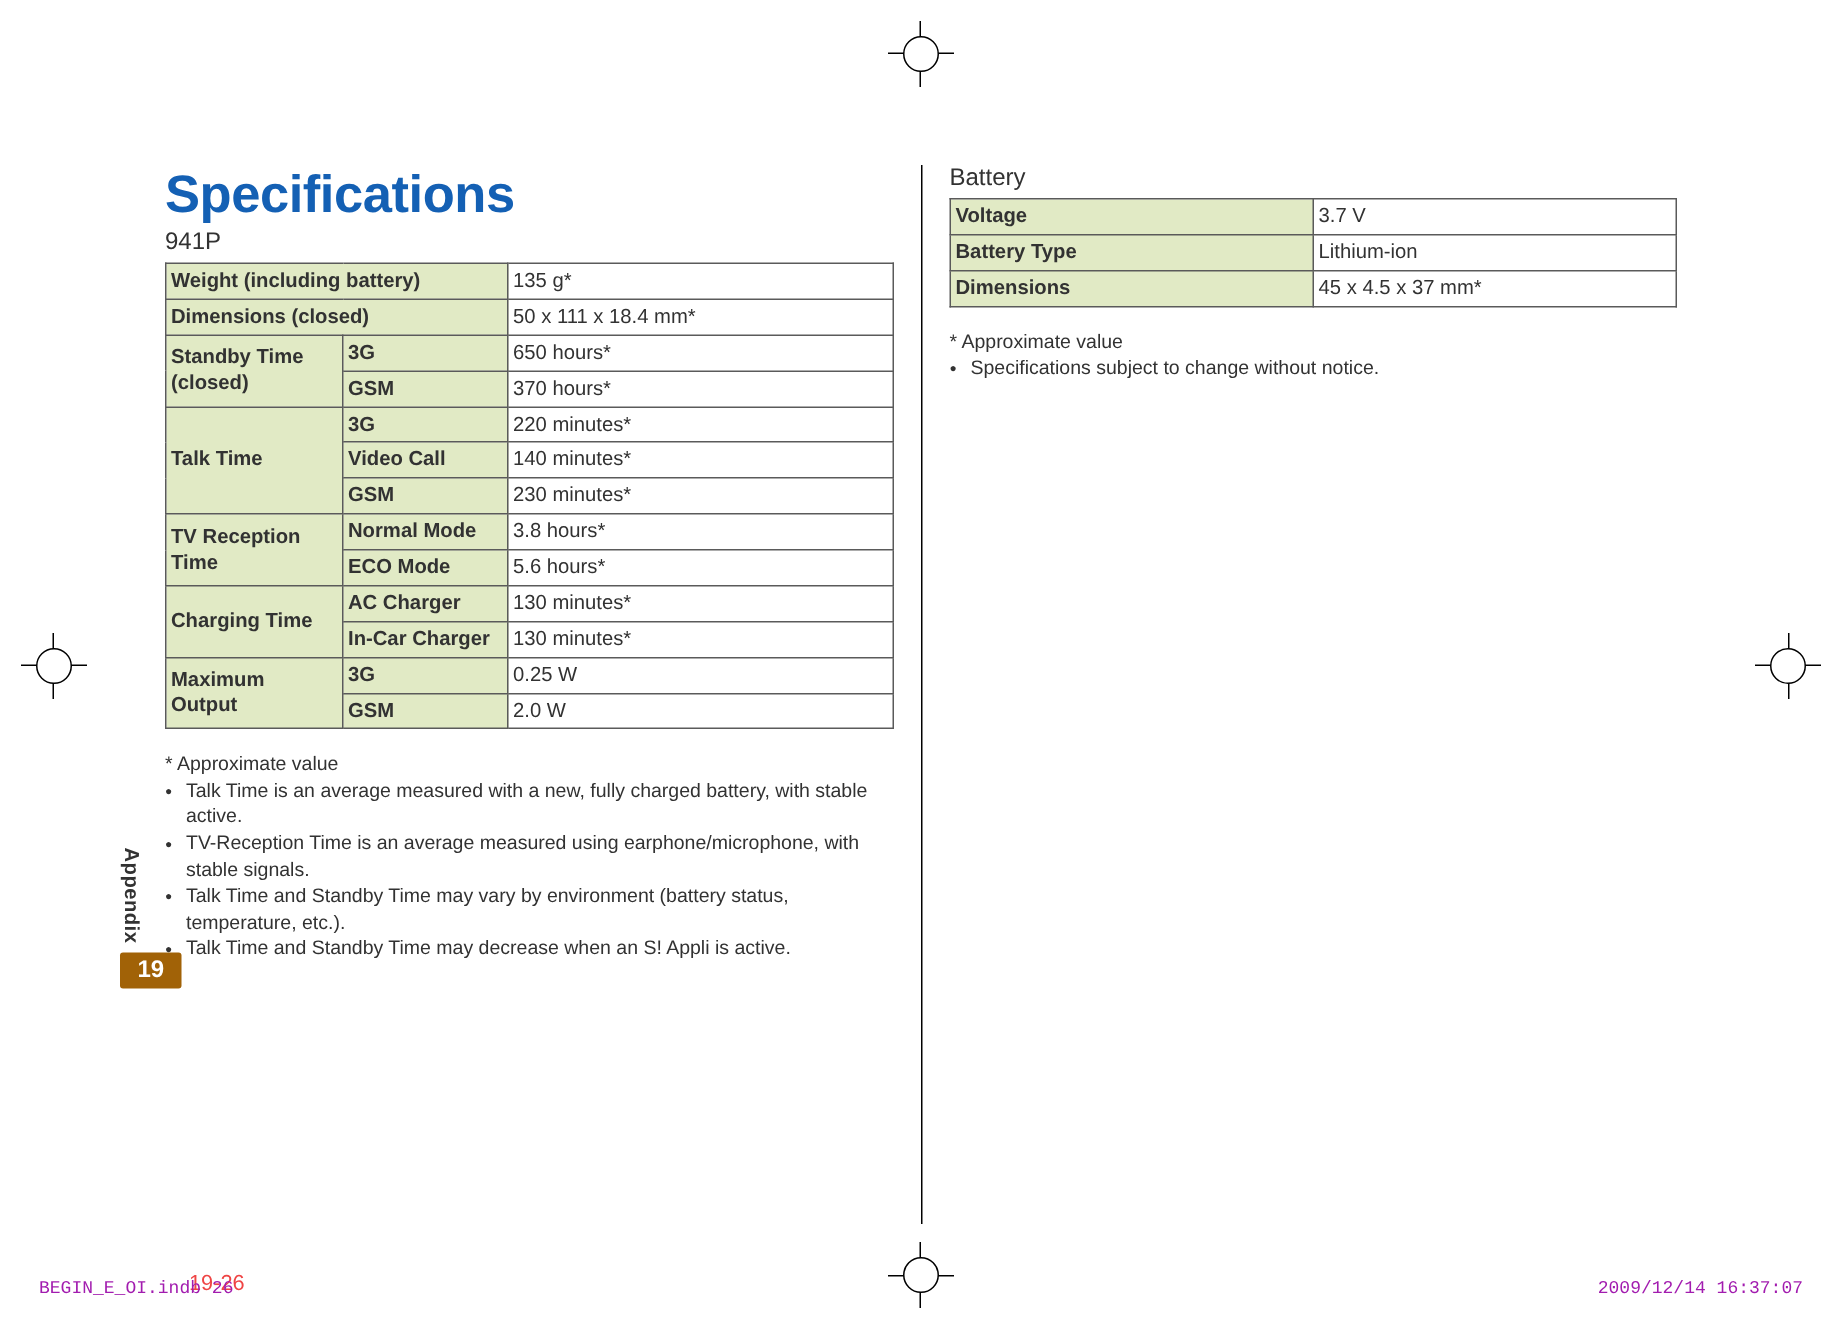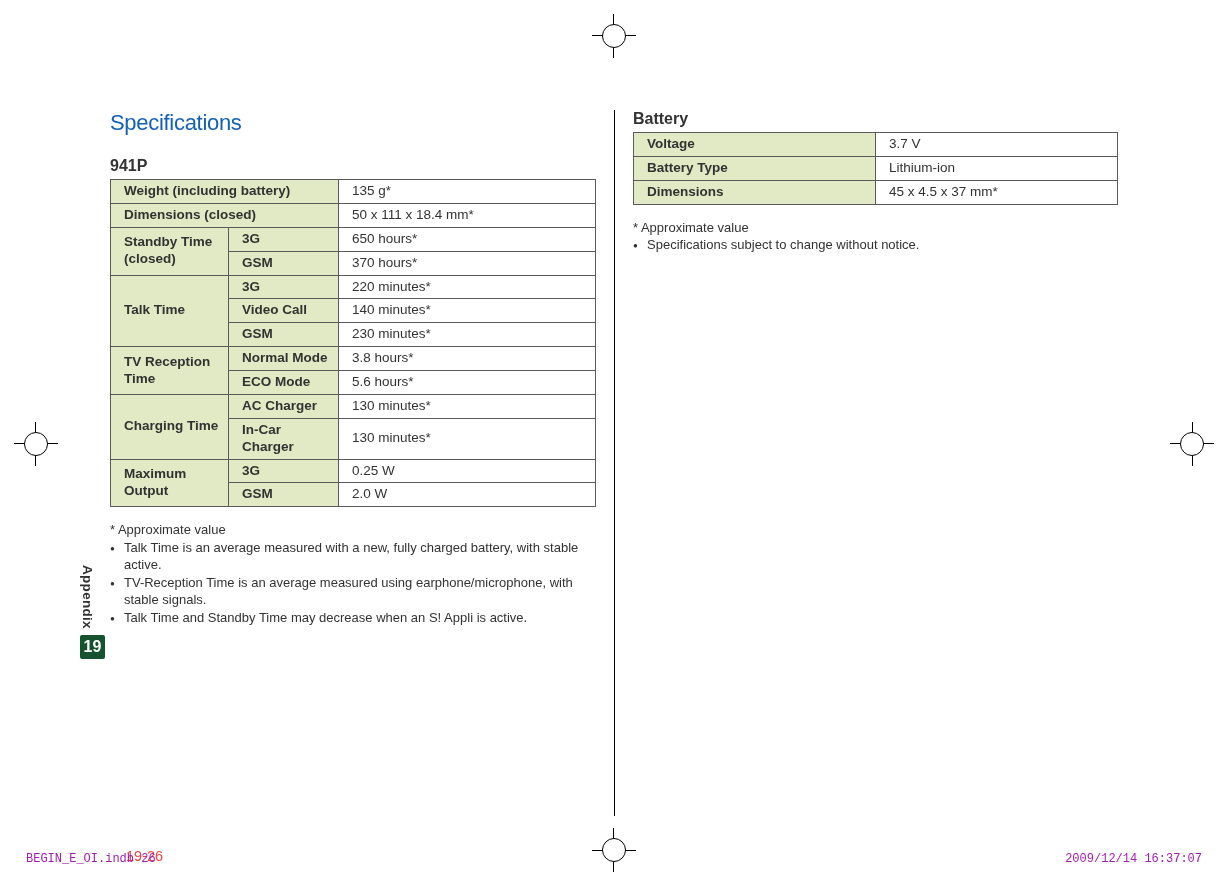--- a/index.html
+++ b/index.html
@@ -39,10 +39,10 @@
   }
   h1 {
     color: #1460b4;
-    font-size: 22px;
-    font-weight: 400;
+    font-size: 35px;
+    font-weight: 700;
     letter-spacing: -0.3px;
-    margin-bottom: 21px;
+    margin-bottom: 3px;
   }
   h2 {
     font-size: 16px;

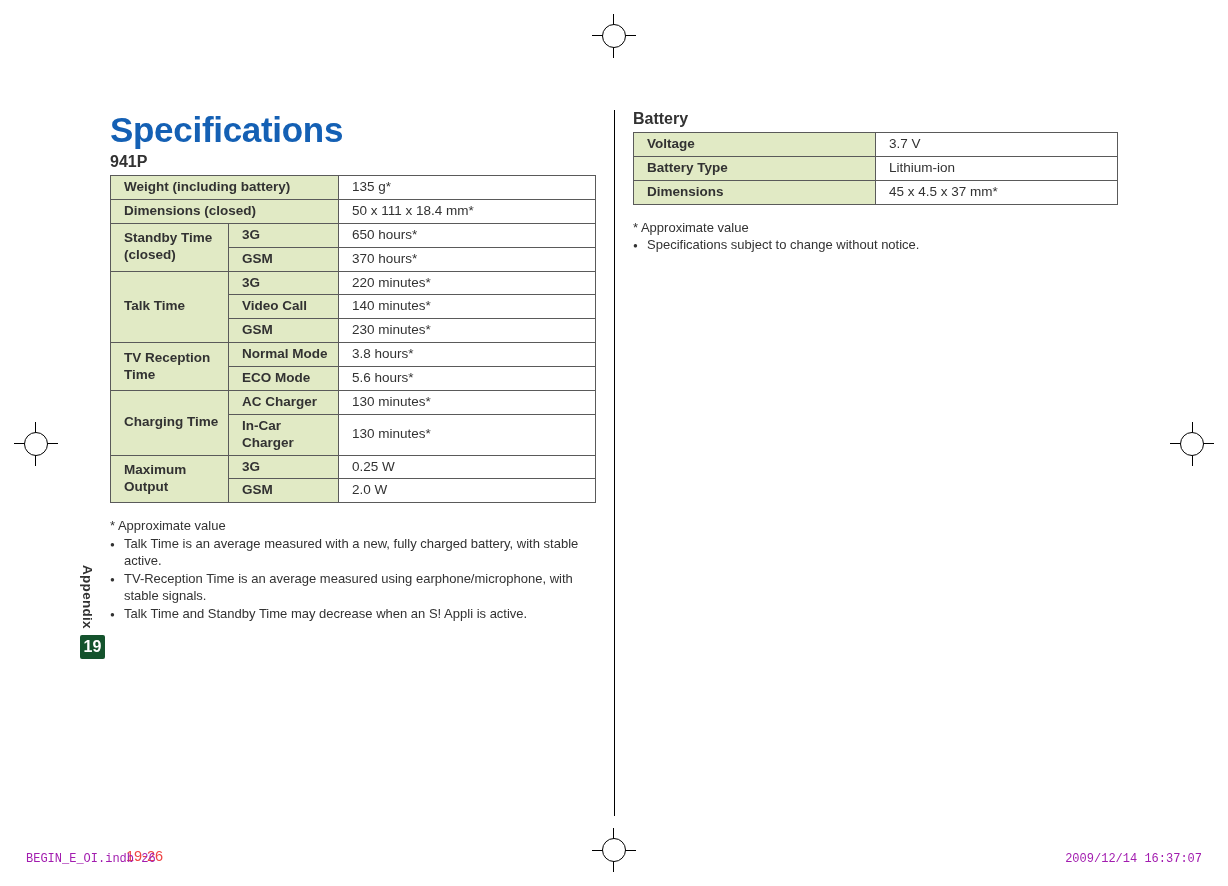--- a/index.html
+++ b/index.html
@@ -46,7 +46,7 @@
   }
   h2 {
     font-size: 16px;
-    font-weight: 700;
+    font-weight: 400;
     color: #323232;
     margin-bottom: 4px;
   }

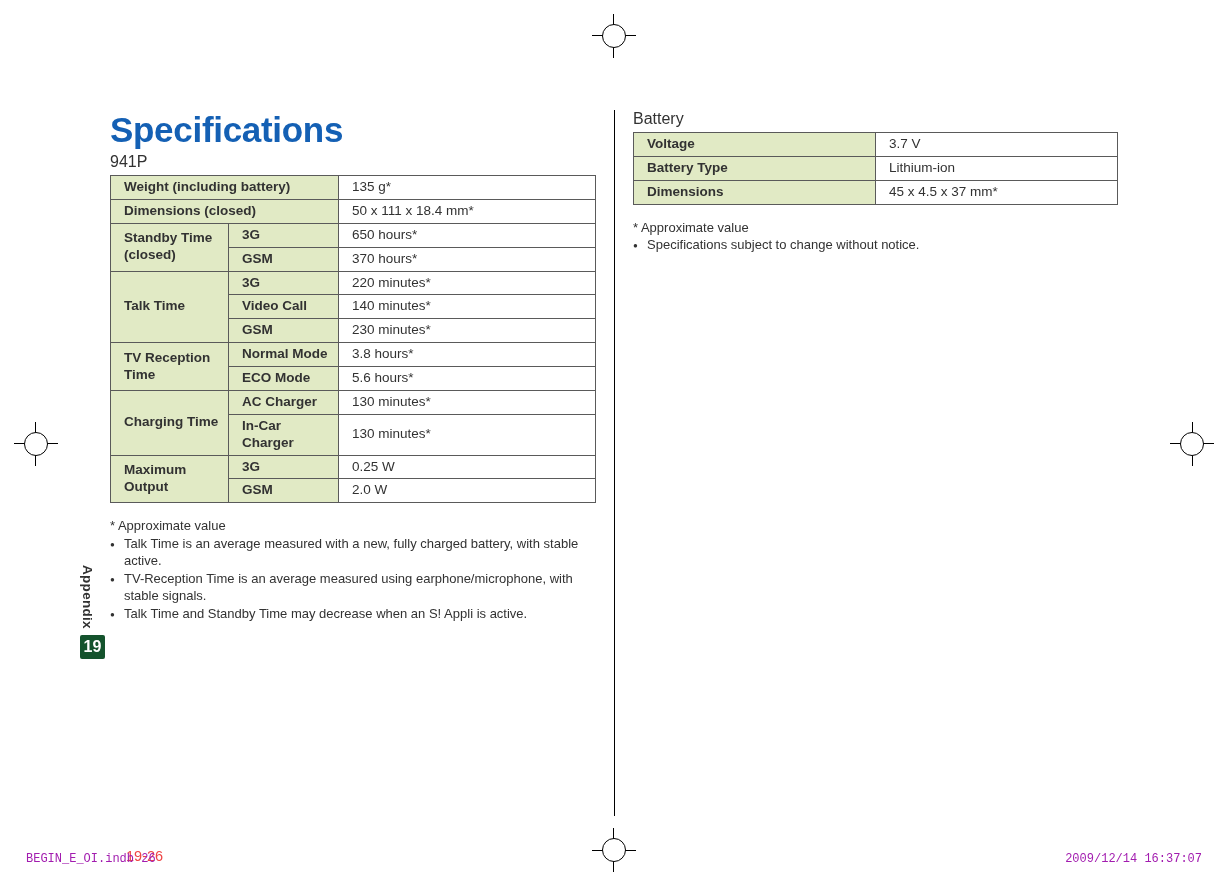--- a/index.html
+++ b/index.html
@@ -58,7 +58,7 @@
   }
   td {
     border: 1px solid #5a5a5a;
-    padding: 3px 7px 3px 13px;
+    padding: 3px 7px 3px 3px;
     vertical-align: middle;
   }
   td.h {

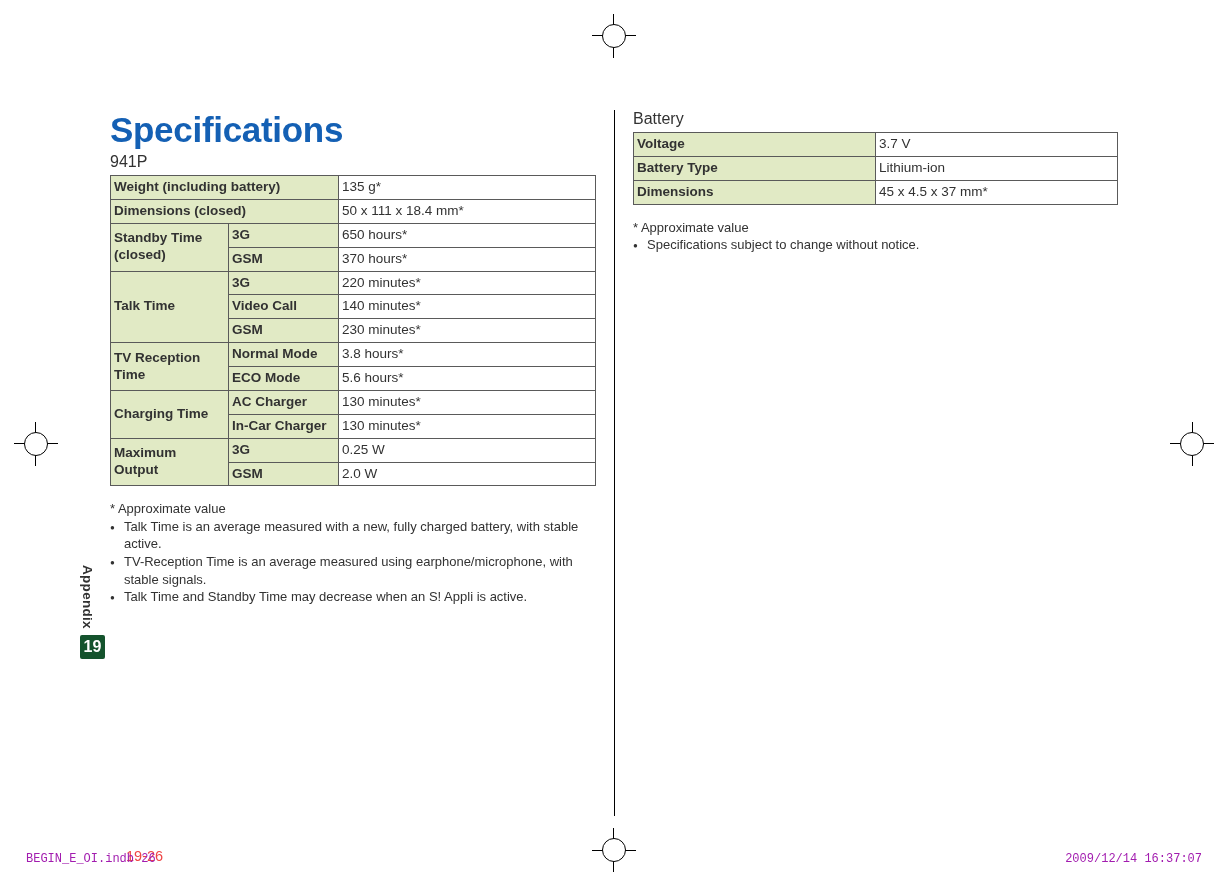--- a/index.html
+++ b/index.html
@@ -228,6 +228,10 @@
         </div>
       <div class="bullet">
           <span class="dot"></span>
+          <span>Talk Time and Standby Time may vary by environment (battery status, temperature, etc.).</span>
+        </div>
+      <div class="bullet">
+          <span class="dot"></span>
           <span>Talk Time and Standby Time may decrease when an S! Appli is active.</span>
         </div>
     </div>

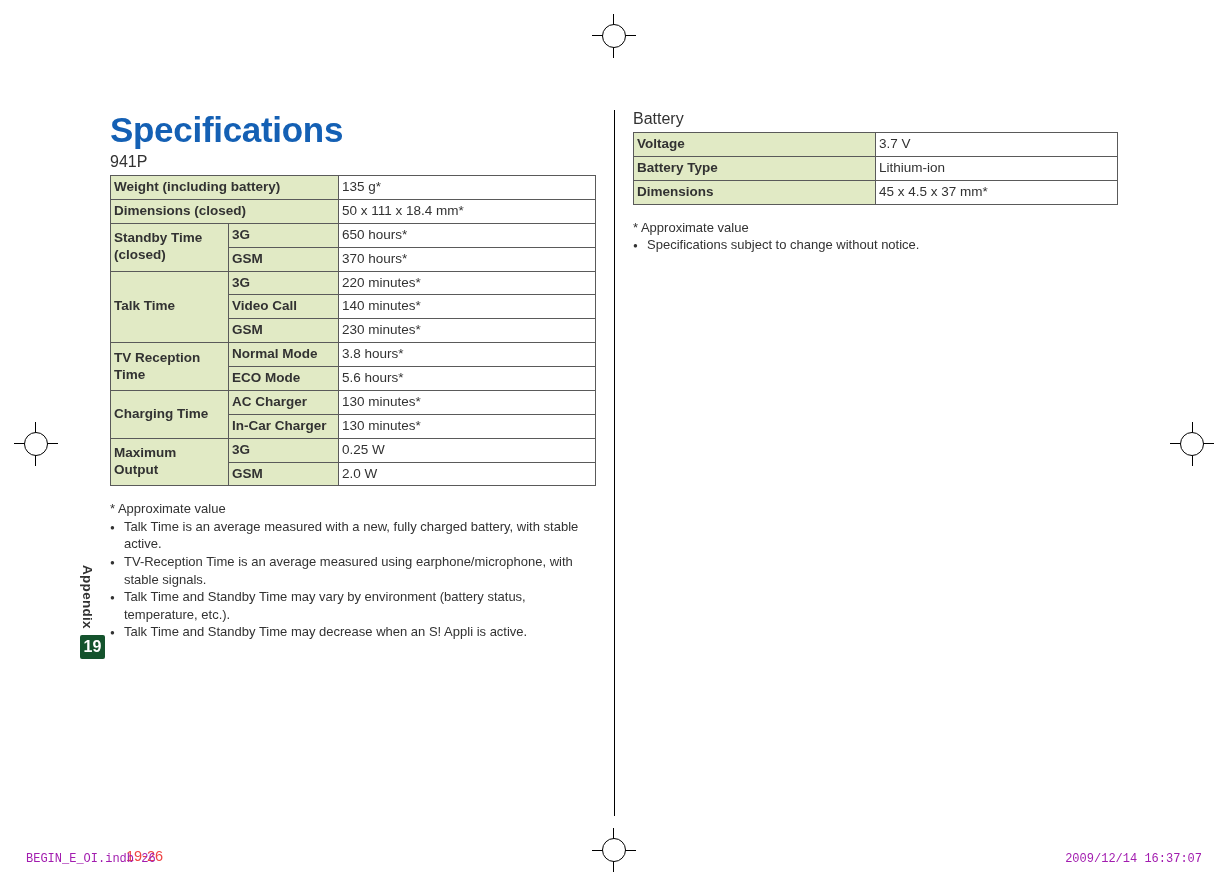--- a/index.html
+++ b/index.html
@@ -87,11 +87,11 @@
     letter-spacing: 0.3px;
   }
   .chapter-box {
-    background: #14532d;
+    background: #a16207;
     color: #fff;
     font-weight: 700;
     font-size: 16px;
-    width: 25px;
+    width: 41px;
     height: 24px;
     display: flex;
     align-items:center;

